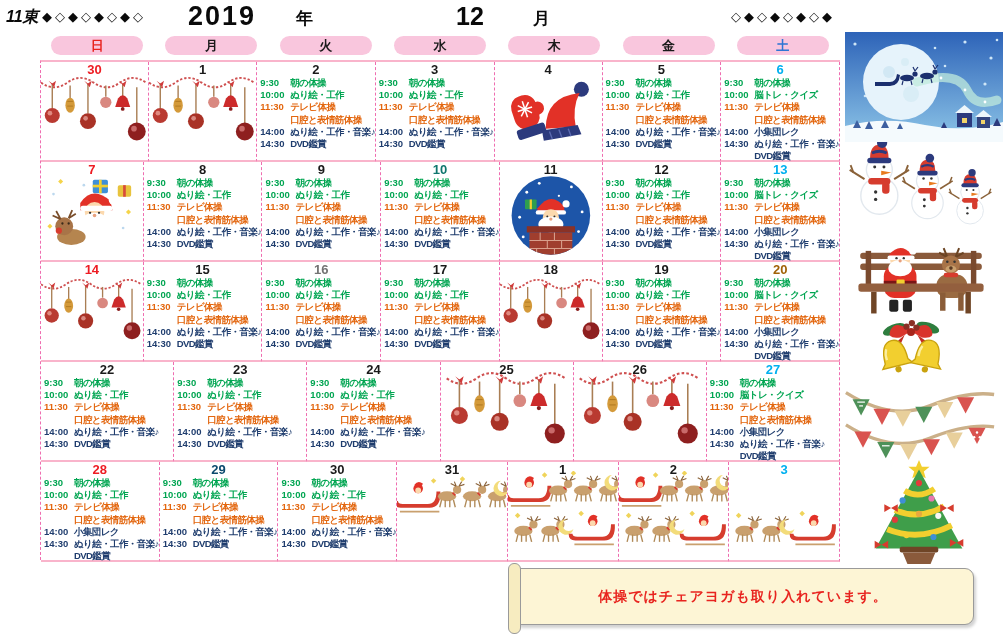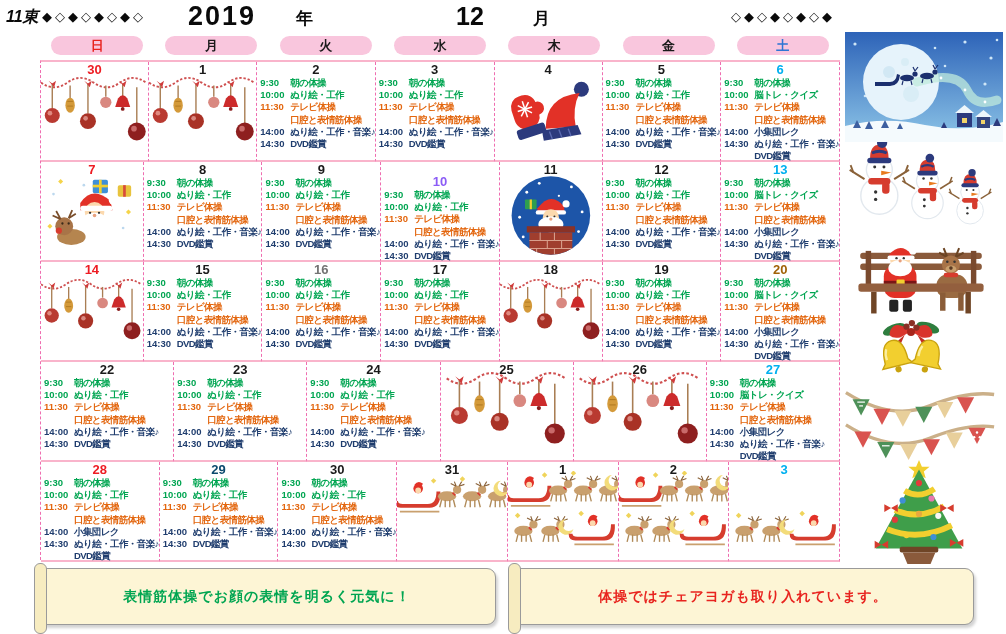--- a/index.html
+++ b/index.html
@@ -422,7 +422,7 @@
           </div>
         </div>
         <div class="cell">
-          <div class="date" style="color: #8b5cf6; margin-top: 12px;">10</div>
+          <div class="date" style="color: #0f766e;">10</div>
           <div class="sched">
             <div class="sl" style="color: rgb(0, 165, 81);">
               <span class="t">9:30</span>

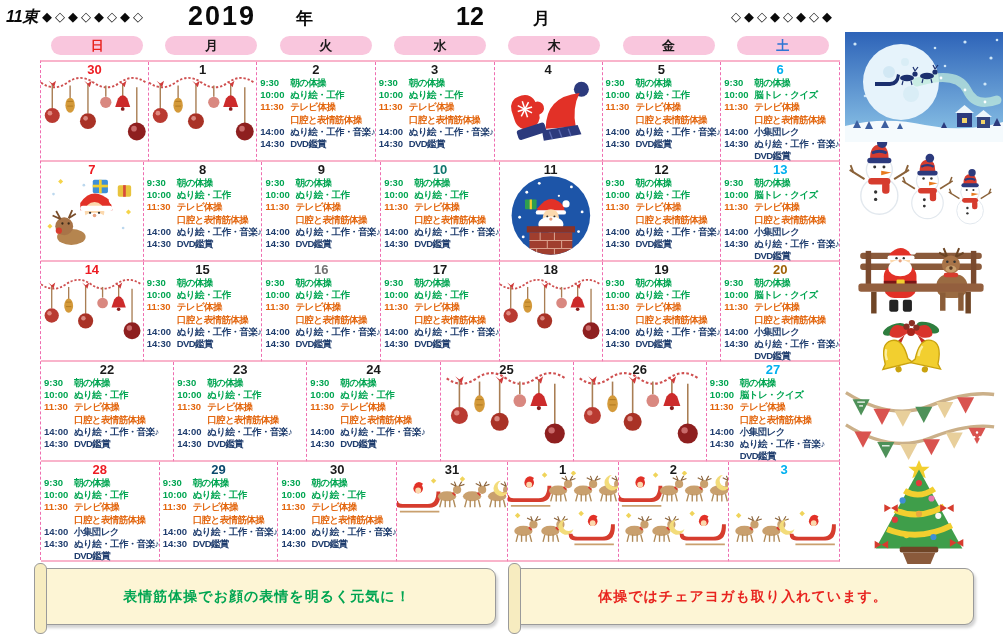--- a/index.html
+++ b/index.html
@@ -1617,9 +1617,6 @@
       </div>
     </div>
 
-  <div class="banner banner-left">
-    <span style="color: rgb(0, 165, 81);">表情筋体操でお顔の表情を明るく元気に！</span>
-  </div>
   <div class="banner banner-right">
     <span style="color: rgb(232, 36, 31);">体操ではチェアヨガも取り入れています。</span>
   </div>

